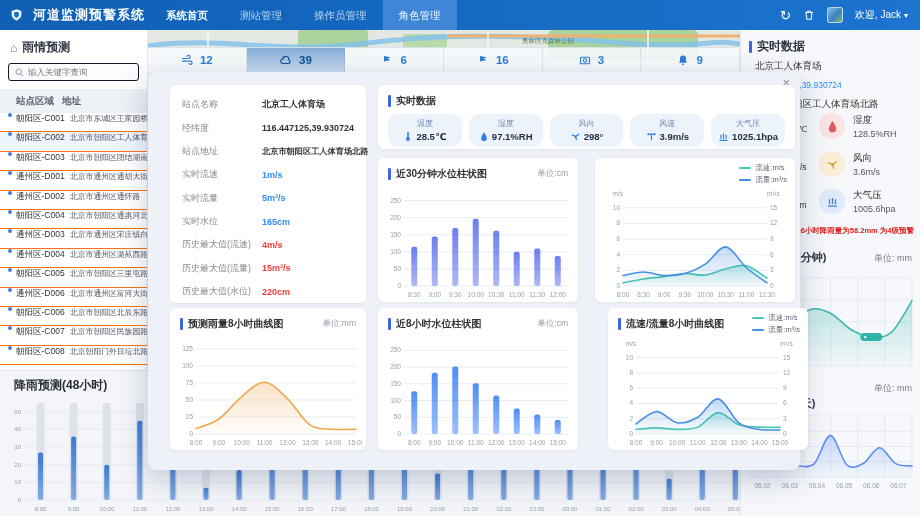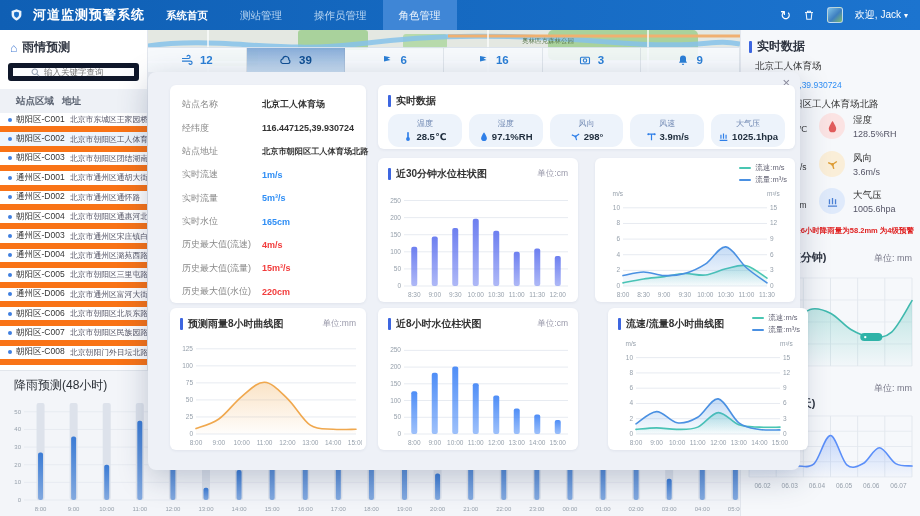--- a/index.html
+++ b/index.html
@@ -27,7 +27,7 @@
   #sidebar{position:absolute;left:0;top:30px;width:148px;height:340px;background:#fff;border-right:1px solid #e3e7ee;z-index:3}
   .sb-head{padding:9px 10px 5px;display:flex;align-items:center;gap:5px;font-size:12px;font-weight:bold;color:#2e3440}
   .sb-head .ic{color:#4a7fd4;font-size:12px}
-  .search{margin:2px 8px 8px;height:18px;border:5px solid #0f172a;border-radius:3px;background:#fbfcfe;display:flex;align-items:center;padding:0 18px;gap:4px}
+  .search{margin:2px 8px 8px;height:18px;border:1px solid #0f172a;border-radius:3px;background:#fbfcfe;display:flex;align-items:center;padding:0 6px;gap:4px}
   .search input{border:0;outline:0;background:transparent;font-size:8.5px;width:100%;color:#334}
   .thead{display:flex;background:#eef1f6;height:24px;align-items:center;font-size:9.5px;color:#5a6270;font-weight:bold}
   .th1{padding-left:16px;width:58px}.th2{flex:1;padding-left:4px}

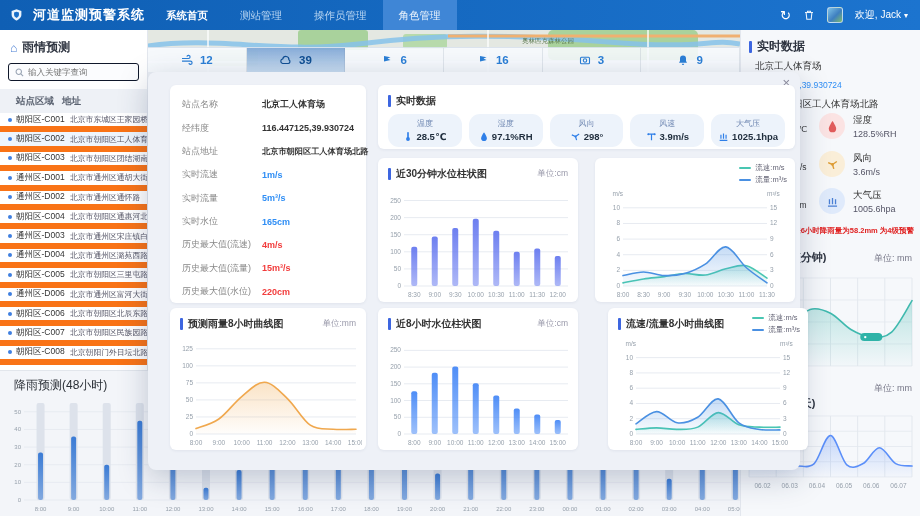--- a/index.html
+++ b/index.html
@@ -31,7 +31,7 @@
   .search input{border:0;outline:0;background:transparent;font-size:8.5px;width:100%;color:#334}
   .thead{display:flex;background:#eef1f6;height:24px;align-items:center;font-size:9.5px;color:#5a6270;font-weight:bold}
   .th1{padding-left:16px;width:58px}.th2{flex:1;padding-left:4px}
-  .trow{display:flex;height:19.4px;align-items:center;border-bottom:6px solid #f97316;font-size:8.5px;cursor:pointer}
+  .trow{display:flex;height:19.4px;border-bottom:1px solid #f97316;font-size:8.5px;cursor:pointer}
   .trow.sel{background:#eef5fd}
   .dot{width:4px;height:4px;border-radius:50%;background:#3f7fe0;margin:0 4px 0 8px;flex:none}
   .sid{width:54px;color:#333;white-space:nowrap}

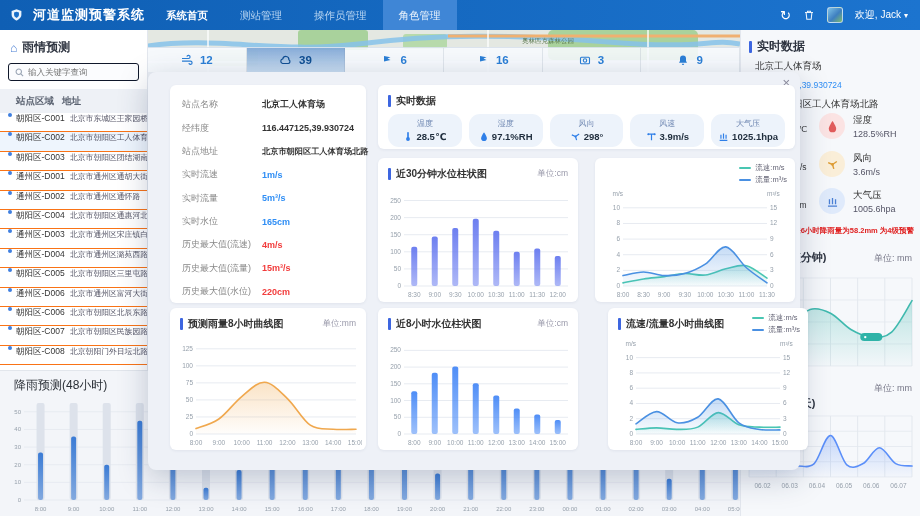--- a/index.html
+++ b/index.html
@@ -38,7 +38,7 @@
   .addr{flex:1;color:#556;font-size:7.8px;white-space:nowrap;overflow:hidden}
   
   #bottom{position:absolute;left:0;top:370px;width:795px;height:146px;background:#f3f5f9;border-top:1px solid #e2e6ec;z-index:3}
-  #bp-title{position:absolute;left:14px;top:6px;font-size:12px;font-weight:normal;color:#2a2f36}
+  #bp-title{position:absolute;left:14px;top:6px;font-size:12px;font-weight:bold;color:#2a2f36}
   #ch-rain48{position:absolute;left:6px;top:26px;width:783px;height:116px}
   
   #rpanel{position:absolute;left:740px;top:30px;width:180px;height:486px;background:#f6f8fb;border-left:1px solid #e3e7ee;z-index:3}

